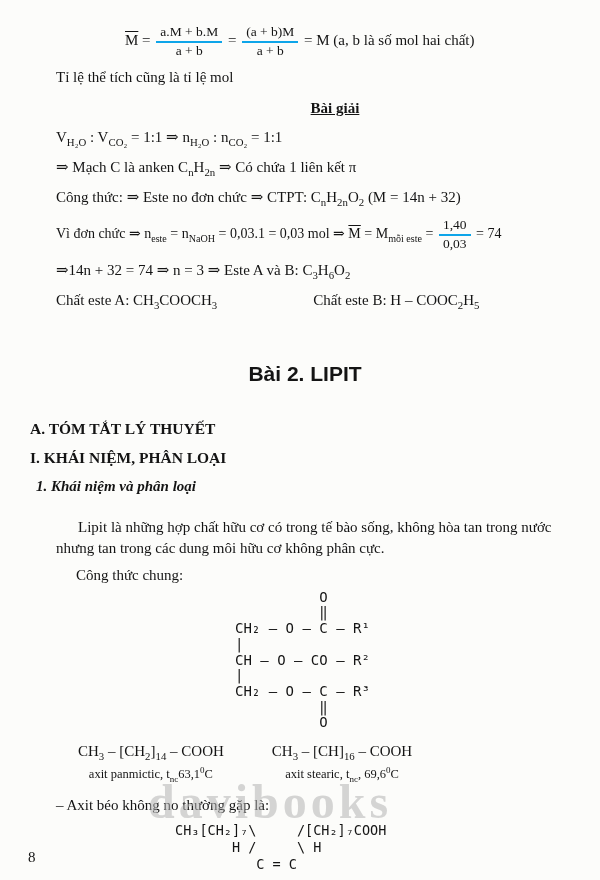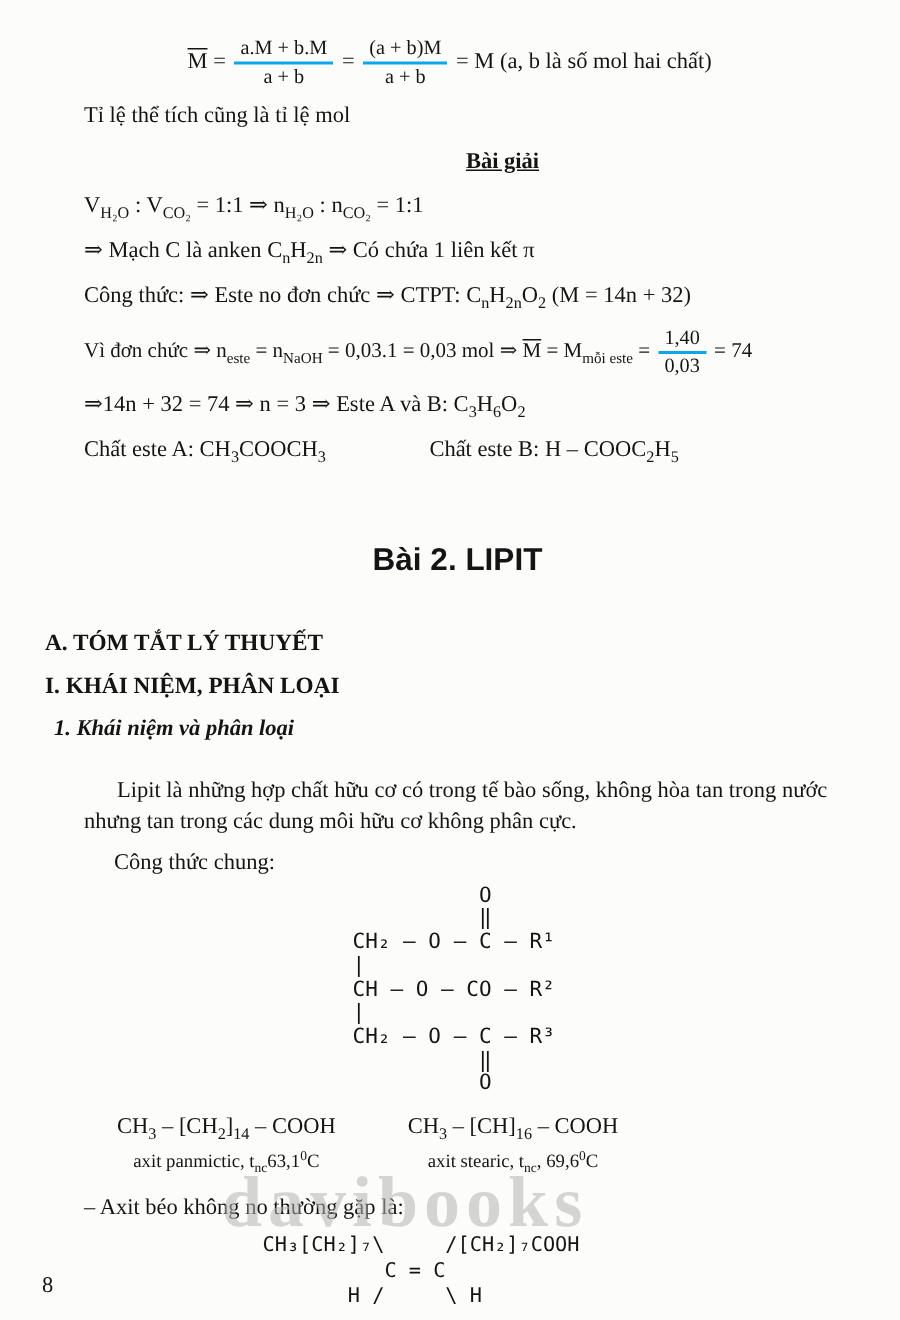--- a/index.html
+++ b/index.html
@@ -19,7 +19,7 @@
   .ov { text-decoration: overline; }
   .sol-heading { text-align: center; font-weight: bold; text-decoration: underline; margin: 10px 0 8px 60px; }
   .mol-line { font-size: 14px; }
-  .esters { display: flex; margin: 7px 0 18px 26px; gap: 69px; }
+  .esters { display: flex; margin: 7px 0 18px 26px; gap: 96px; }
   .lesson-title { text-align: center; font-family: "Liberation Sans", "DejaVu Sans", sans-serif; font-weight: bold; font-size: 21px; margin: 46px 0 30px 0; }
   .sec { font-weight: bold; font-size: 15.5px; margin: 7px 0; }
   .sub-sec { font-weight: bold; font-style: italic; margin: 5px 0 5px 6px; }

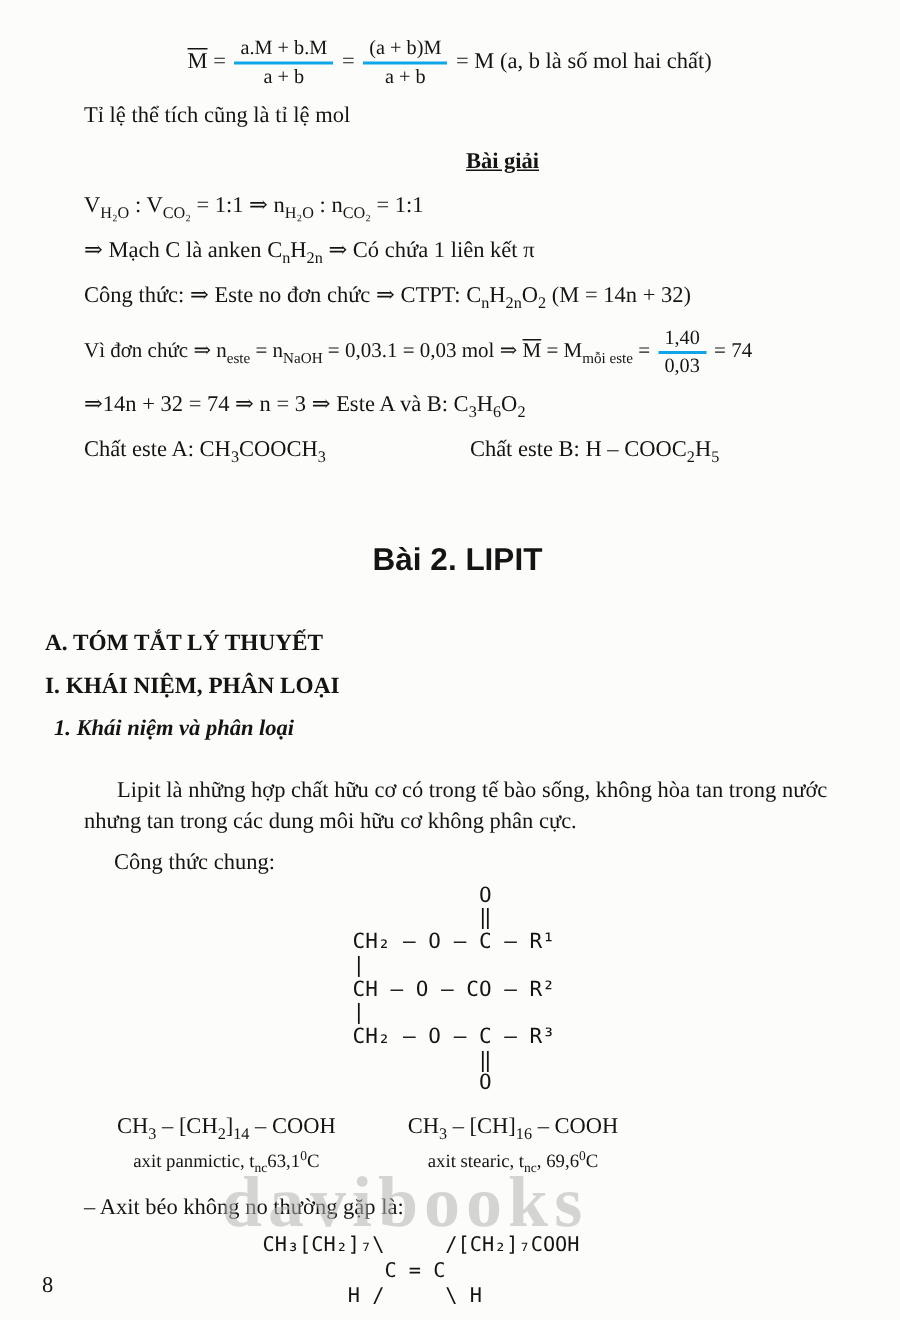--- a/index.html
+++ b/index.html
@@ -130,8 +130,8 @@
 
   <div class="chem-pre oleic">
     <div class="pre-line">CH₃[CH₂]₇\     /[CH₂]₇COOH</div>
+    <div class="pre-line">       H /     \ H</div>
     <div class="pre-line">          C = C</div>
-    <div class="pre-line">       H /     \ H</div>
   </div>
 
   <div class="page-num">8</div>

